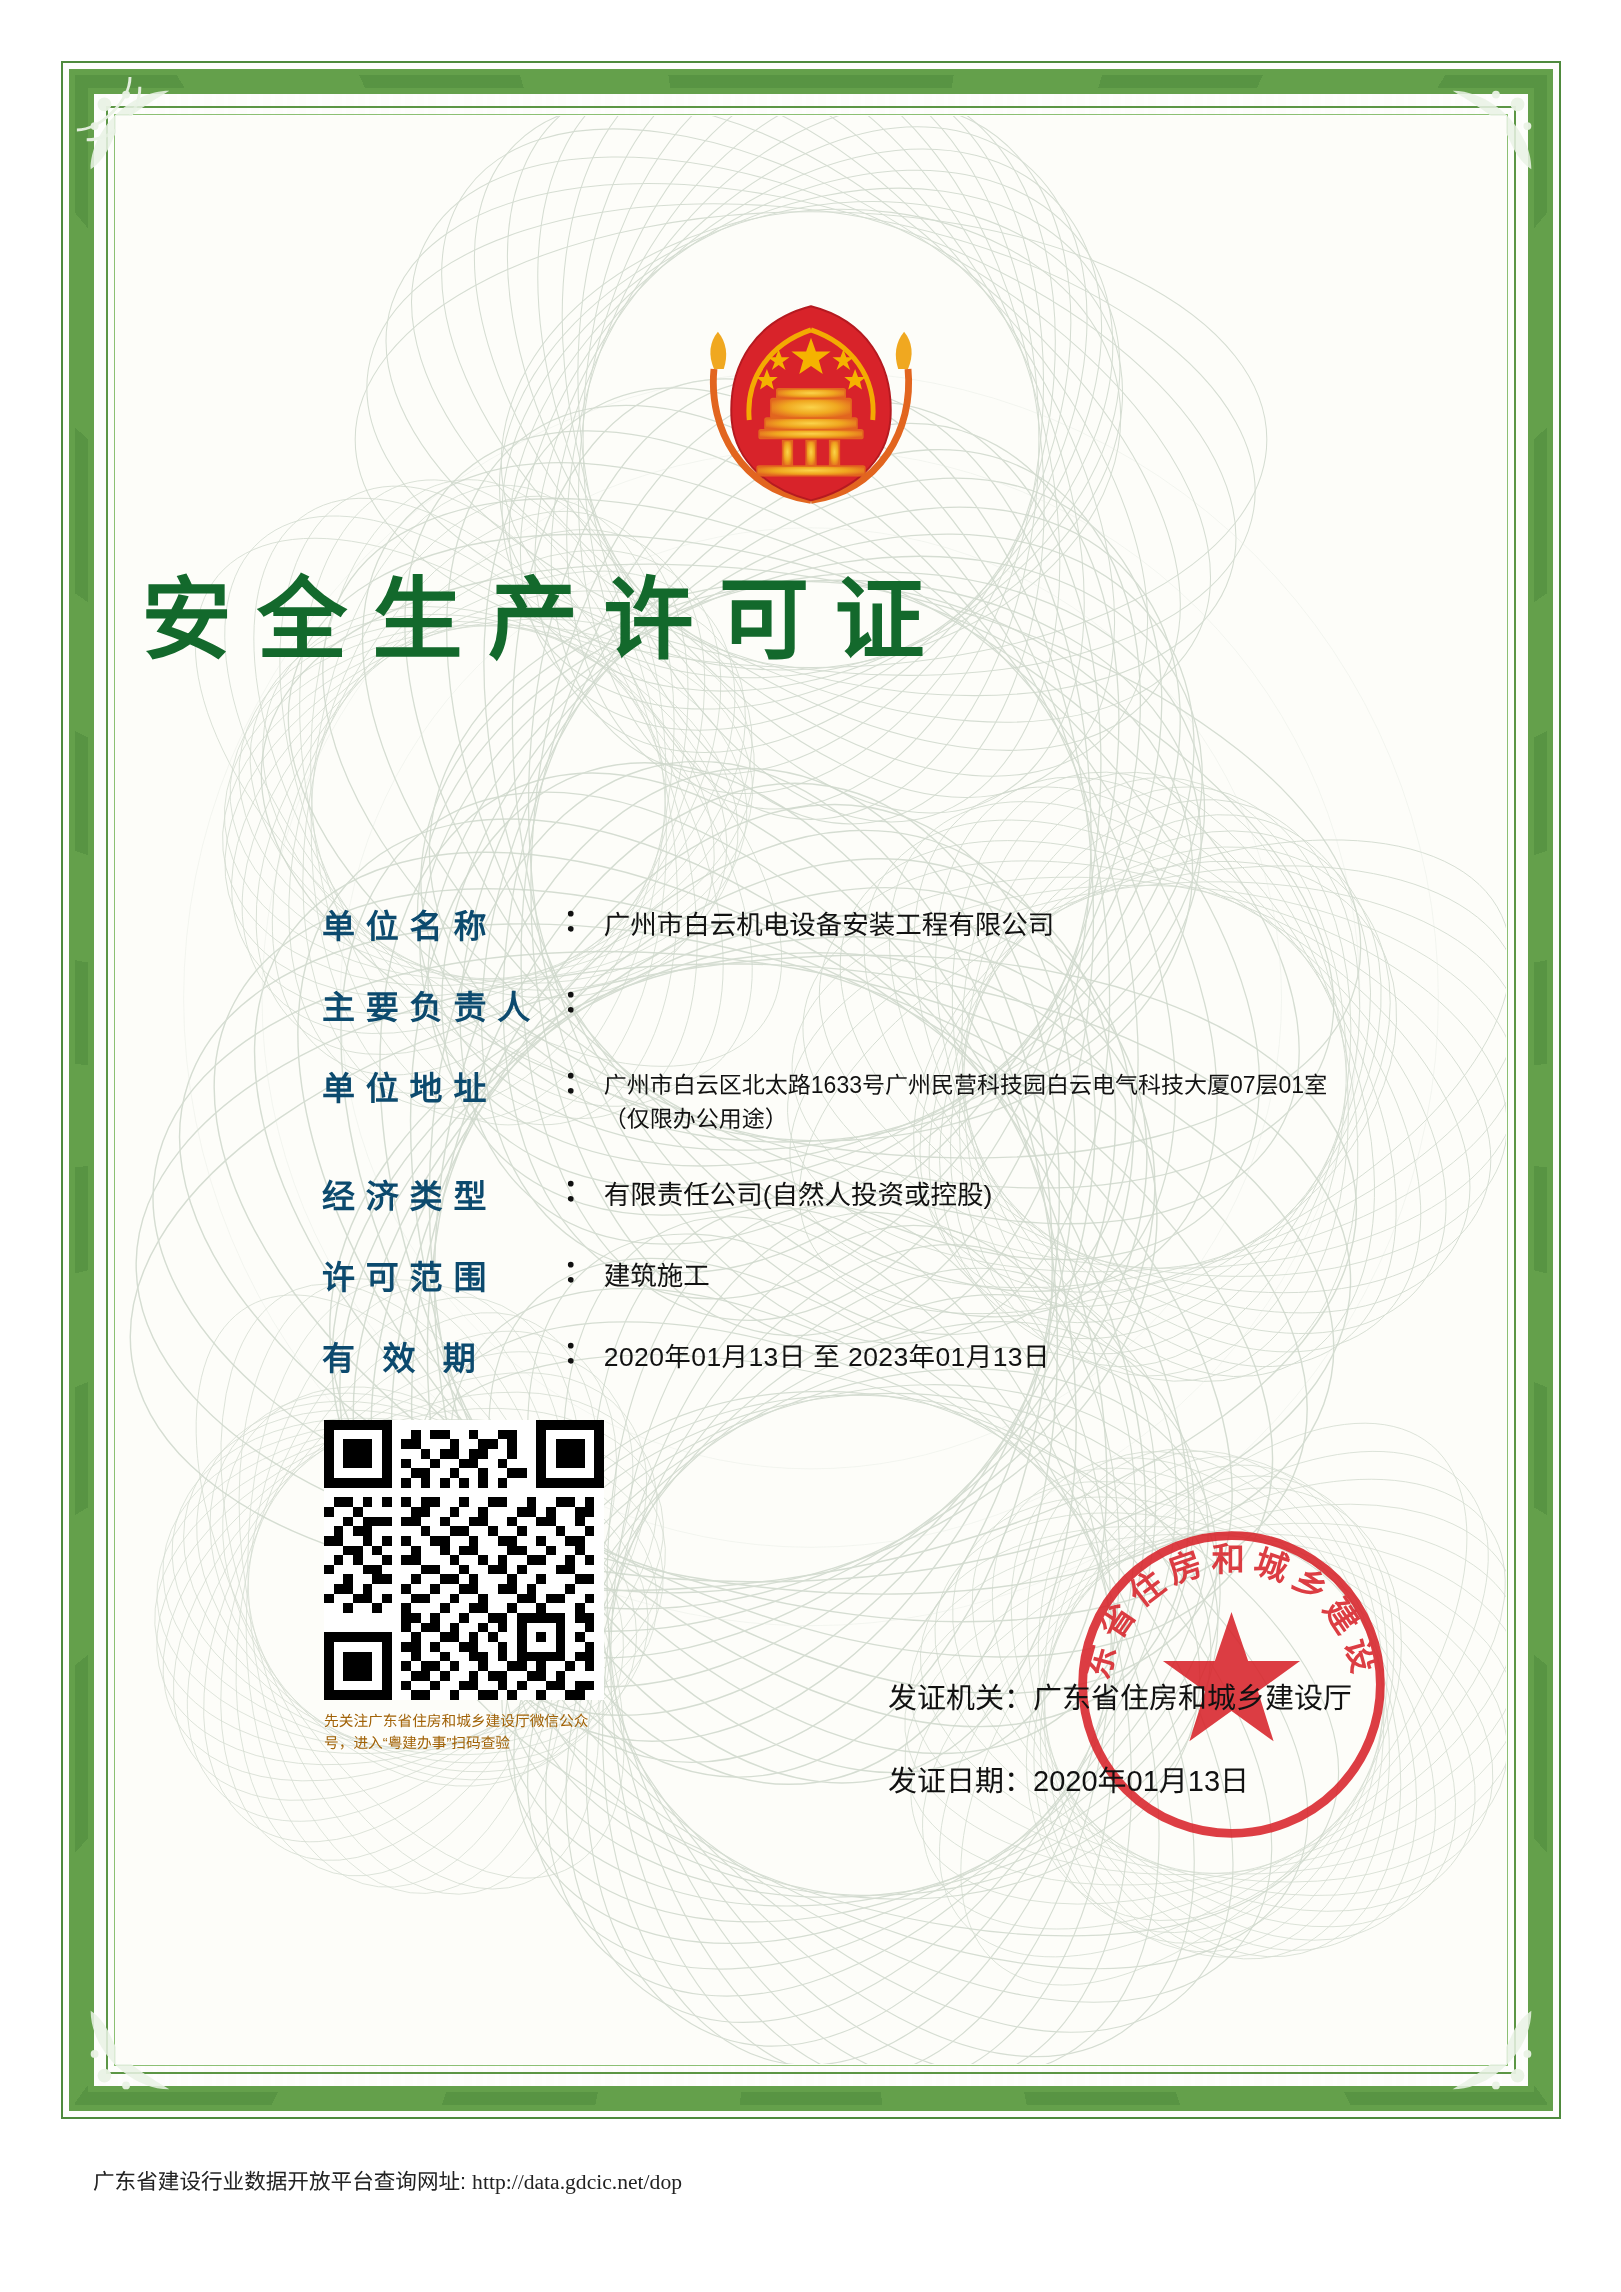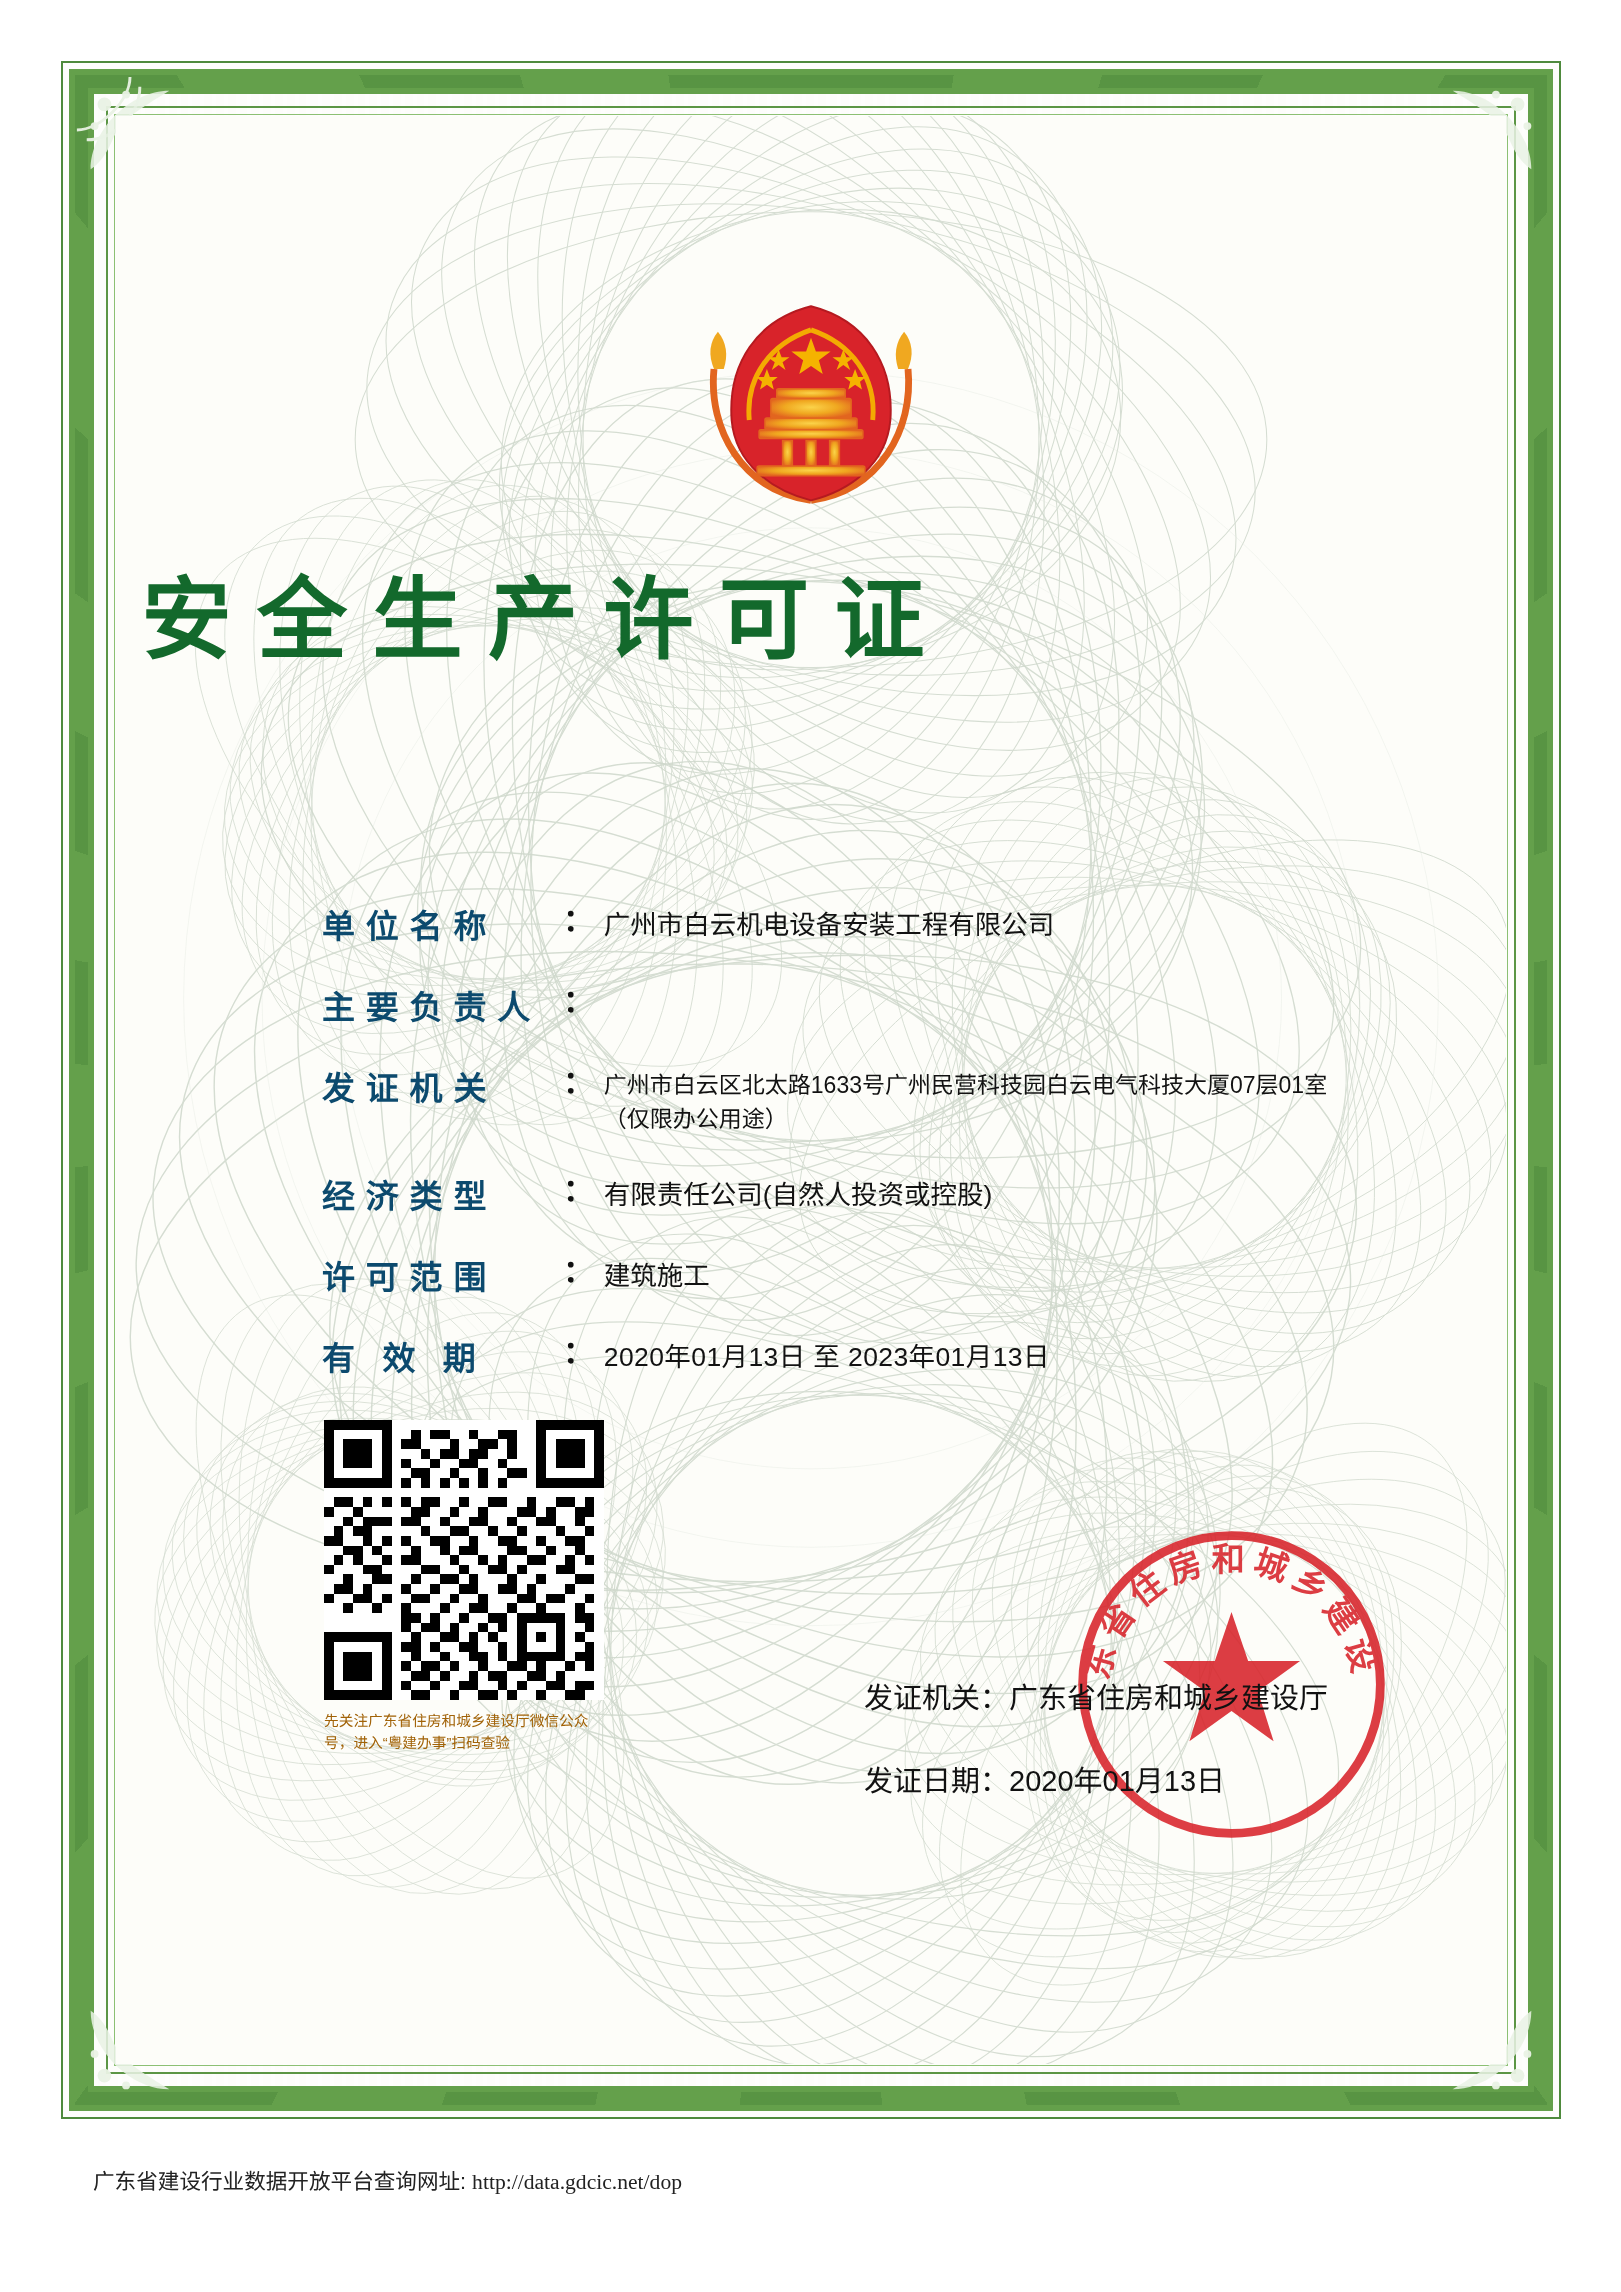--- a/index.html
+++ b/index.html
@@ -422,7 +422,7 @@
         </div>
 
         <div class="field-row">
-          <div class="field-label">发证机关</div>
+          <div class="field-label">单位地址</div>
           <div class="field-colon">：</div>
           <div class="field-value">广州市白云区北太路1633号广州民营科技园白云电气科技大厦07层01室（仅限办公用途）</div>
         </div>

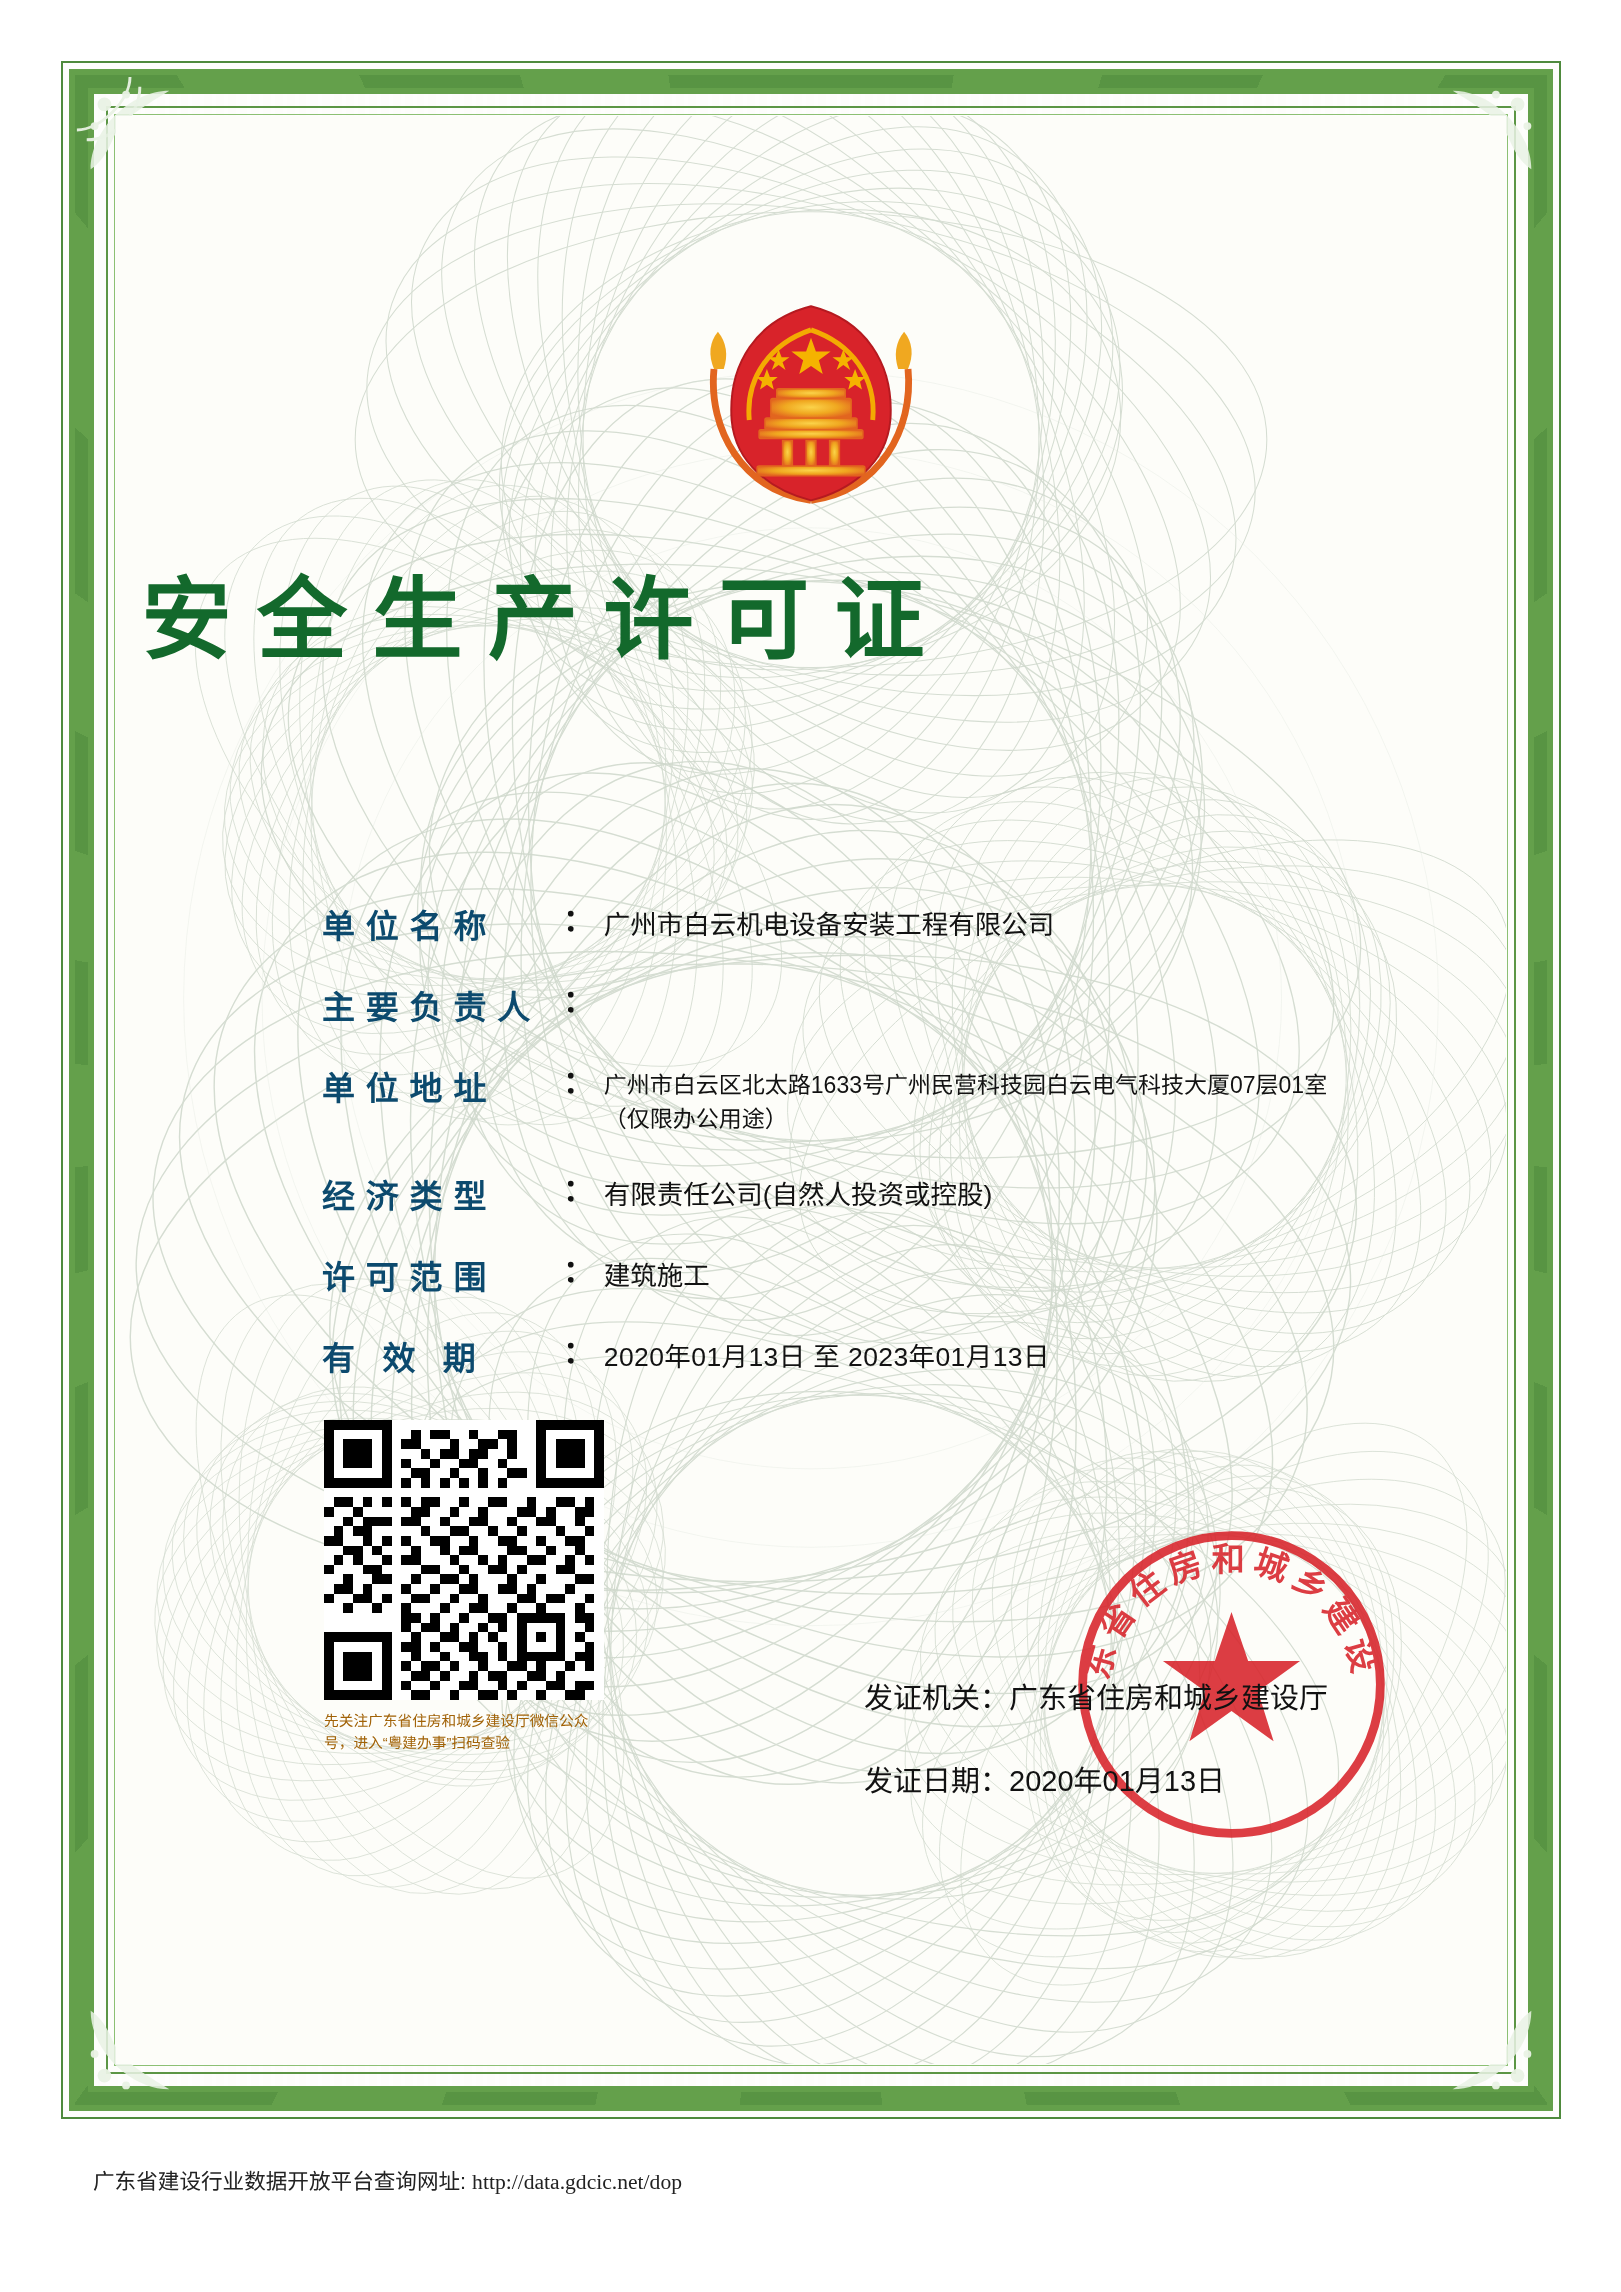--- a/index.html
+++ b/index.html
@@ -219,7 +219,7 @@
   
   .issuer {
     position: absolute;
-    right: 132px;
+    right: 108px;
     top: 1558px;
     text-align: left;
     width: 510px;

